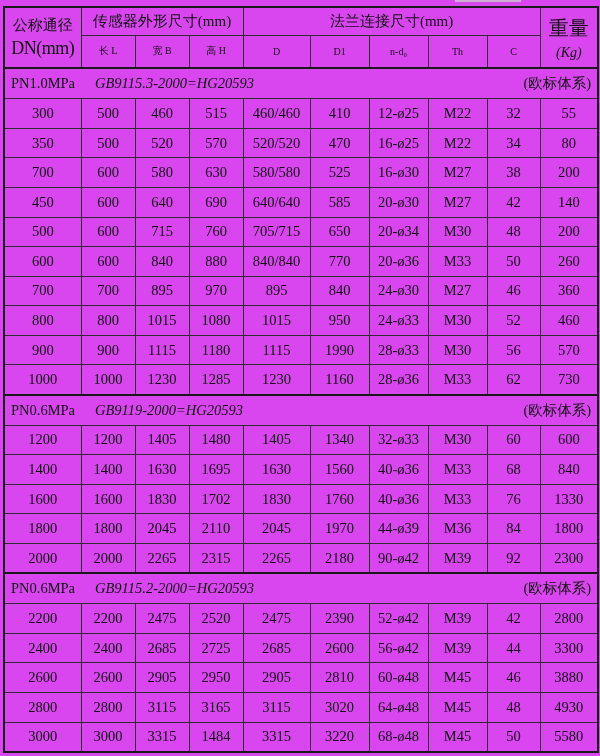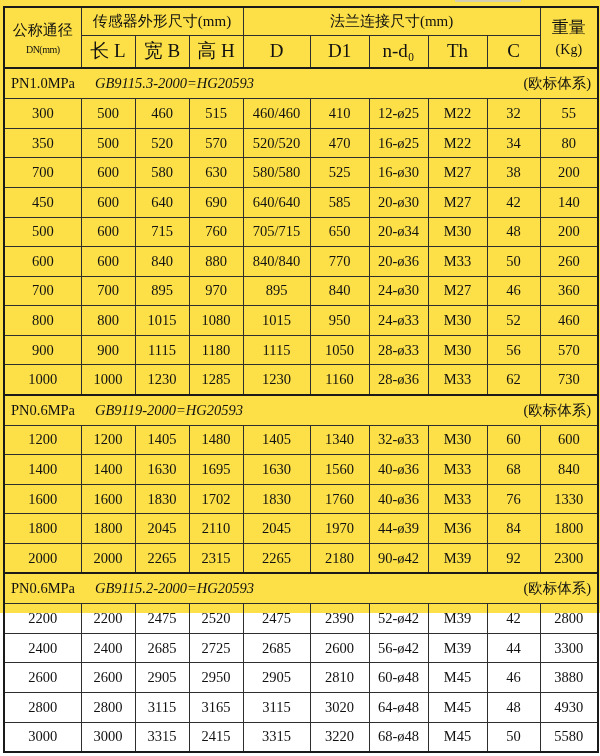--- a/index.html
+++ b/index.html
@@ -11,7 +11,7 @@
     position: relative;
     overflow: hidden;
   }
-  .page { position: relative; width: 600px; height: 613px; background: #fde047; }
+  .page { position: relative; width: 600px; height: 756px; background: #d946ef; }
   .scan-artifact {
     position: absolute; top: 0; left: 455px; width: 66px; height: 2px;
     background: #c9c9c9; opacity: .8;

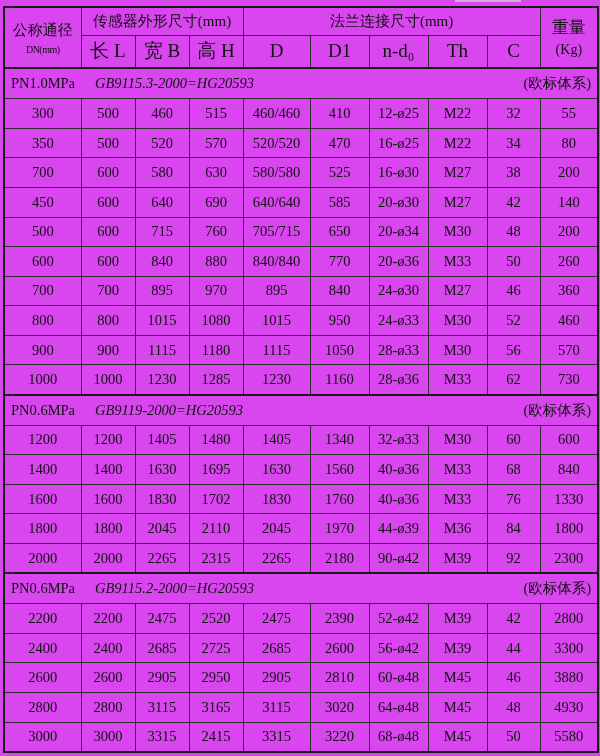--- a/index.html
+++ b/index.html
@@ -37,7 +37,7 @@
   thead { border-bottom: 2px solid #1a1a1a; }
   th.dn-head .dn-l1 { font-size: 15px; line-height: 1.55; }
   th.dn-head .dn-l2 { font-size: 10px; letter-spacing: -0.5px; line-height: 1.3; }
-  th.weight-head .w-l1 { font-size: 17px; line-height: 1.5; }
+  th.weight-head .w-l1 { font-size: 20px; line-height: 1.5; }
   th.weight-head .w-l2 { font-size: 14px; line-height: 1.4; }
   tr.section-row { height: 30px; border-top: 2px solid #1a1a1a; border-bottom: 1px solid #2e2e2e; }
   tr.section-row td { padding: 0 6px; }

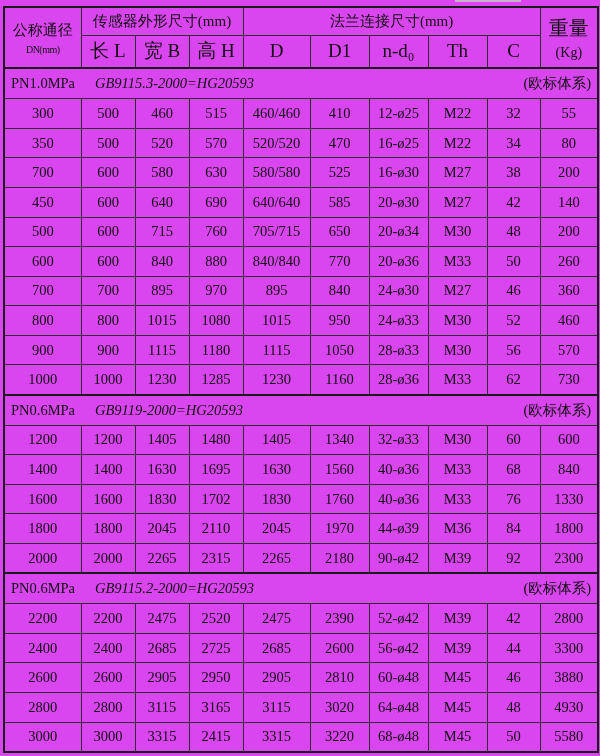--- a/index.html
+++ b/index.html
@@ -36,7 +36,7 @@
   thead tr.hrow2 th { font-size: 19px; }
   thead { border-bottom: 2px solid #1a1a1a; }
   th.dn-head .dn-l1 { font-size: 15px; line-height: 1.55; }
-  th.dn-head .dn-l2 { font-size: 10px; letter-spacing: -0.5px; line-height: 1.3; }
+  th.dn-head .dn-l2 { font-size: 18px; letter-spacing: -0.5px; line-height: 1.3; }
   th.weight-head .w-l1 { font-size: 20px; line-height: 1.5; }
   th.weight-head .w-l2 { font-size: 14px; line-height: 1.4; }
   tr.section-row { height: 30px; border-top: 2px solid #1a1a1a; border-bottom: 1px solid #2e2e2e; }

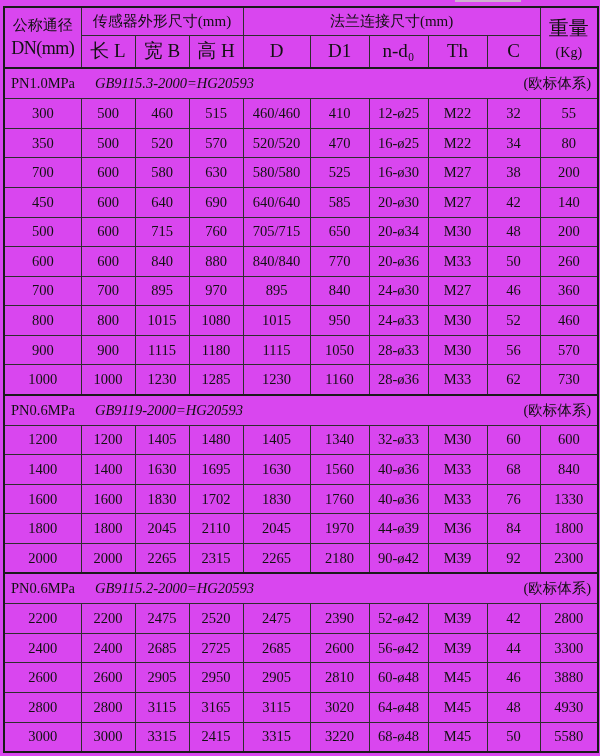--- a/index.html
+++ b/index.html
@@ -33,7 +33,7 @@
   thead tr.hrow1 { height: 28px; }
   thead tr.hrow2 { height: 33px; }
   thead th { font-size: 15px; }
-  thead tr.hrow2 th { font-size: 19px; }
+  thead tr.hrow2 th { font-size: 10px; }
   thead { border-bottom: 2px solid #1a1a1a; }
   th.dn-head .dn-l1 { font-size: 15px; line-height: 1.55; }
   th.dn-head .dn-l2 { font-size: 18px; letter-spacing: -0.5px; line-height: 1.3; }

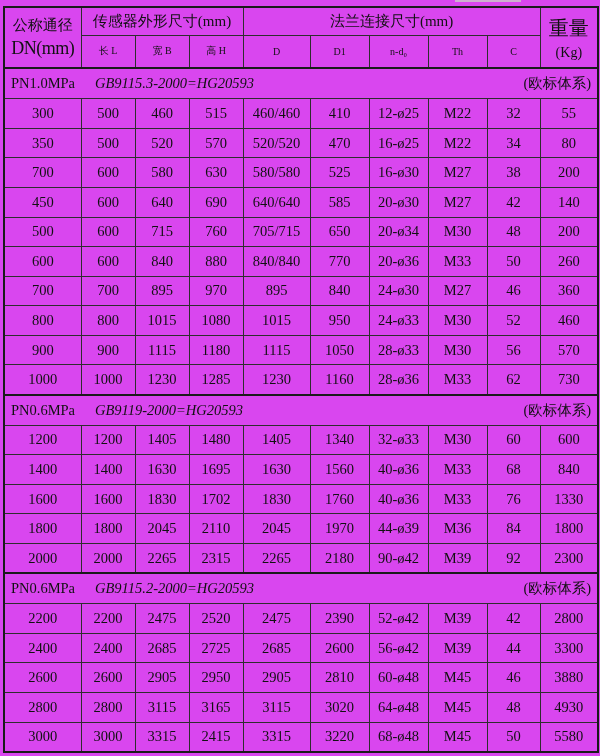--- a/index.html
+++ b/index.html
@@ -38,7 +38,7 @@
   th.dn-head .dn-l1 { font-size: 15px; line-height: 1.55; }
   th.dn-head .dn-l2 { font-size: 18px; letter-spacing: -0.5px; line-height: 1.3; }
   th.weight-head .w-l1 { font-size: 20px; line-height: 1.5; }
-  th.weight-head .w-l2 { font-size: 14px; line-height: 1.4; }
+  th.weight-head .w-l2 { font-size: 14px; line-height: 1.4; font-style: italic; }
   tr.section-row { height: 30px; border-top: 2px solid #1a1a1a; border-bottom: 1px solid #2e2e2e; }
   tr.section-row td { padding: 0 6px; }
   .section-flex { display: flex; align-items: center; width: 100%; }

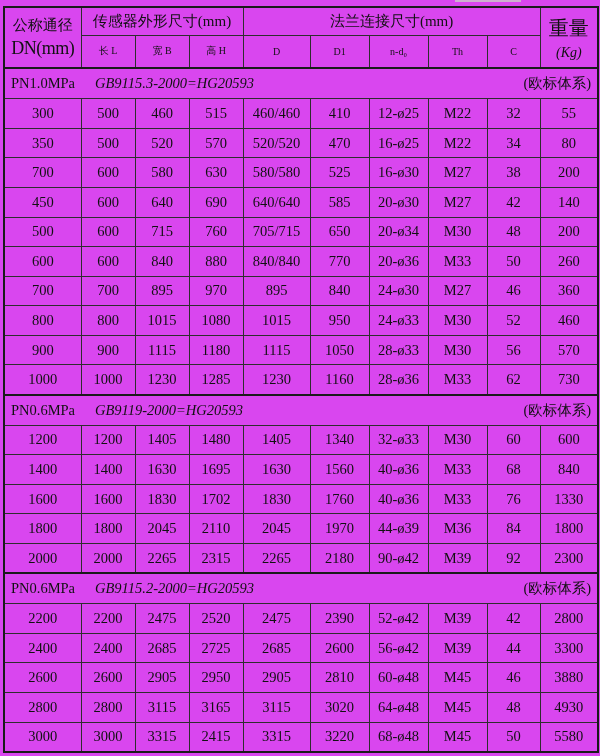--- a/index.html
+++ b/index.html
@@ -203,7 +203,7 @@
           <td>1115</td>
           <td>1180</td>
           <td>1115</td>
-          <td>1050</td>
+          <td>1990</td>
           <td>28-ø33</td>
           <td>M30</td>
           <td>56</td>

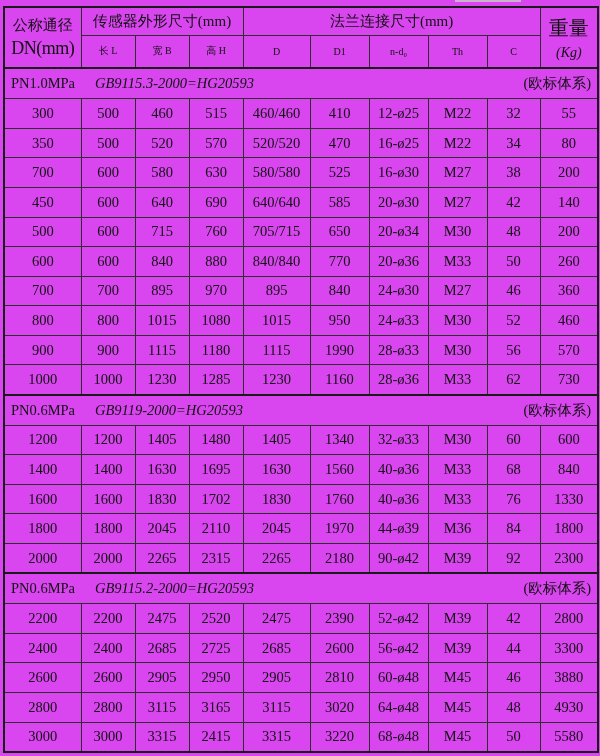--- a/index.html
+++ b/index.html
@@ -351,7 +351,7 @@
           <td>3000</td>
           <td>3000</td>
           <td>3315</td>
-          <td>2415</td>
+          <td>1484</td>
           <td>3315</td>
           <td>3220</td>
           <td>68-ø48</td>

